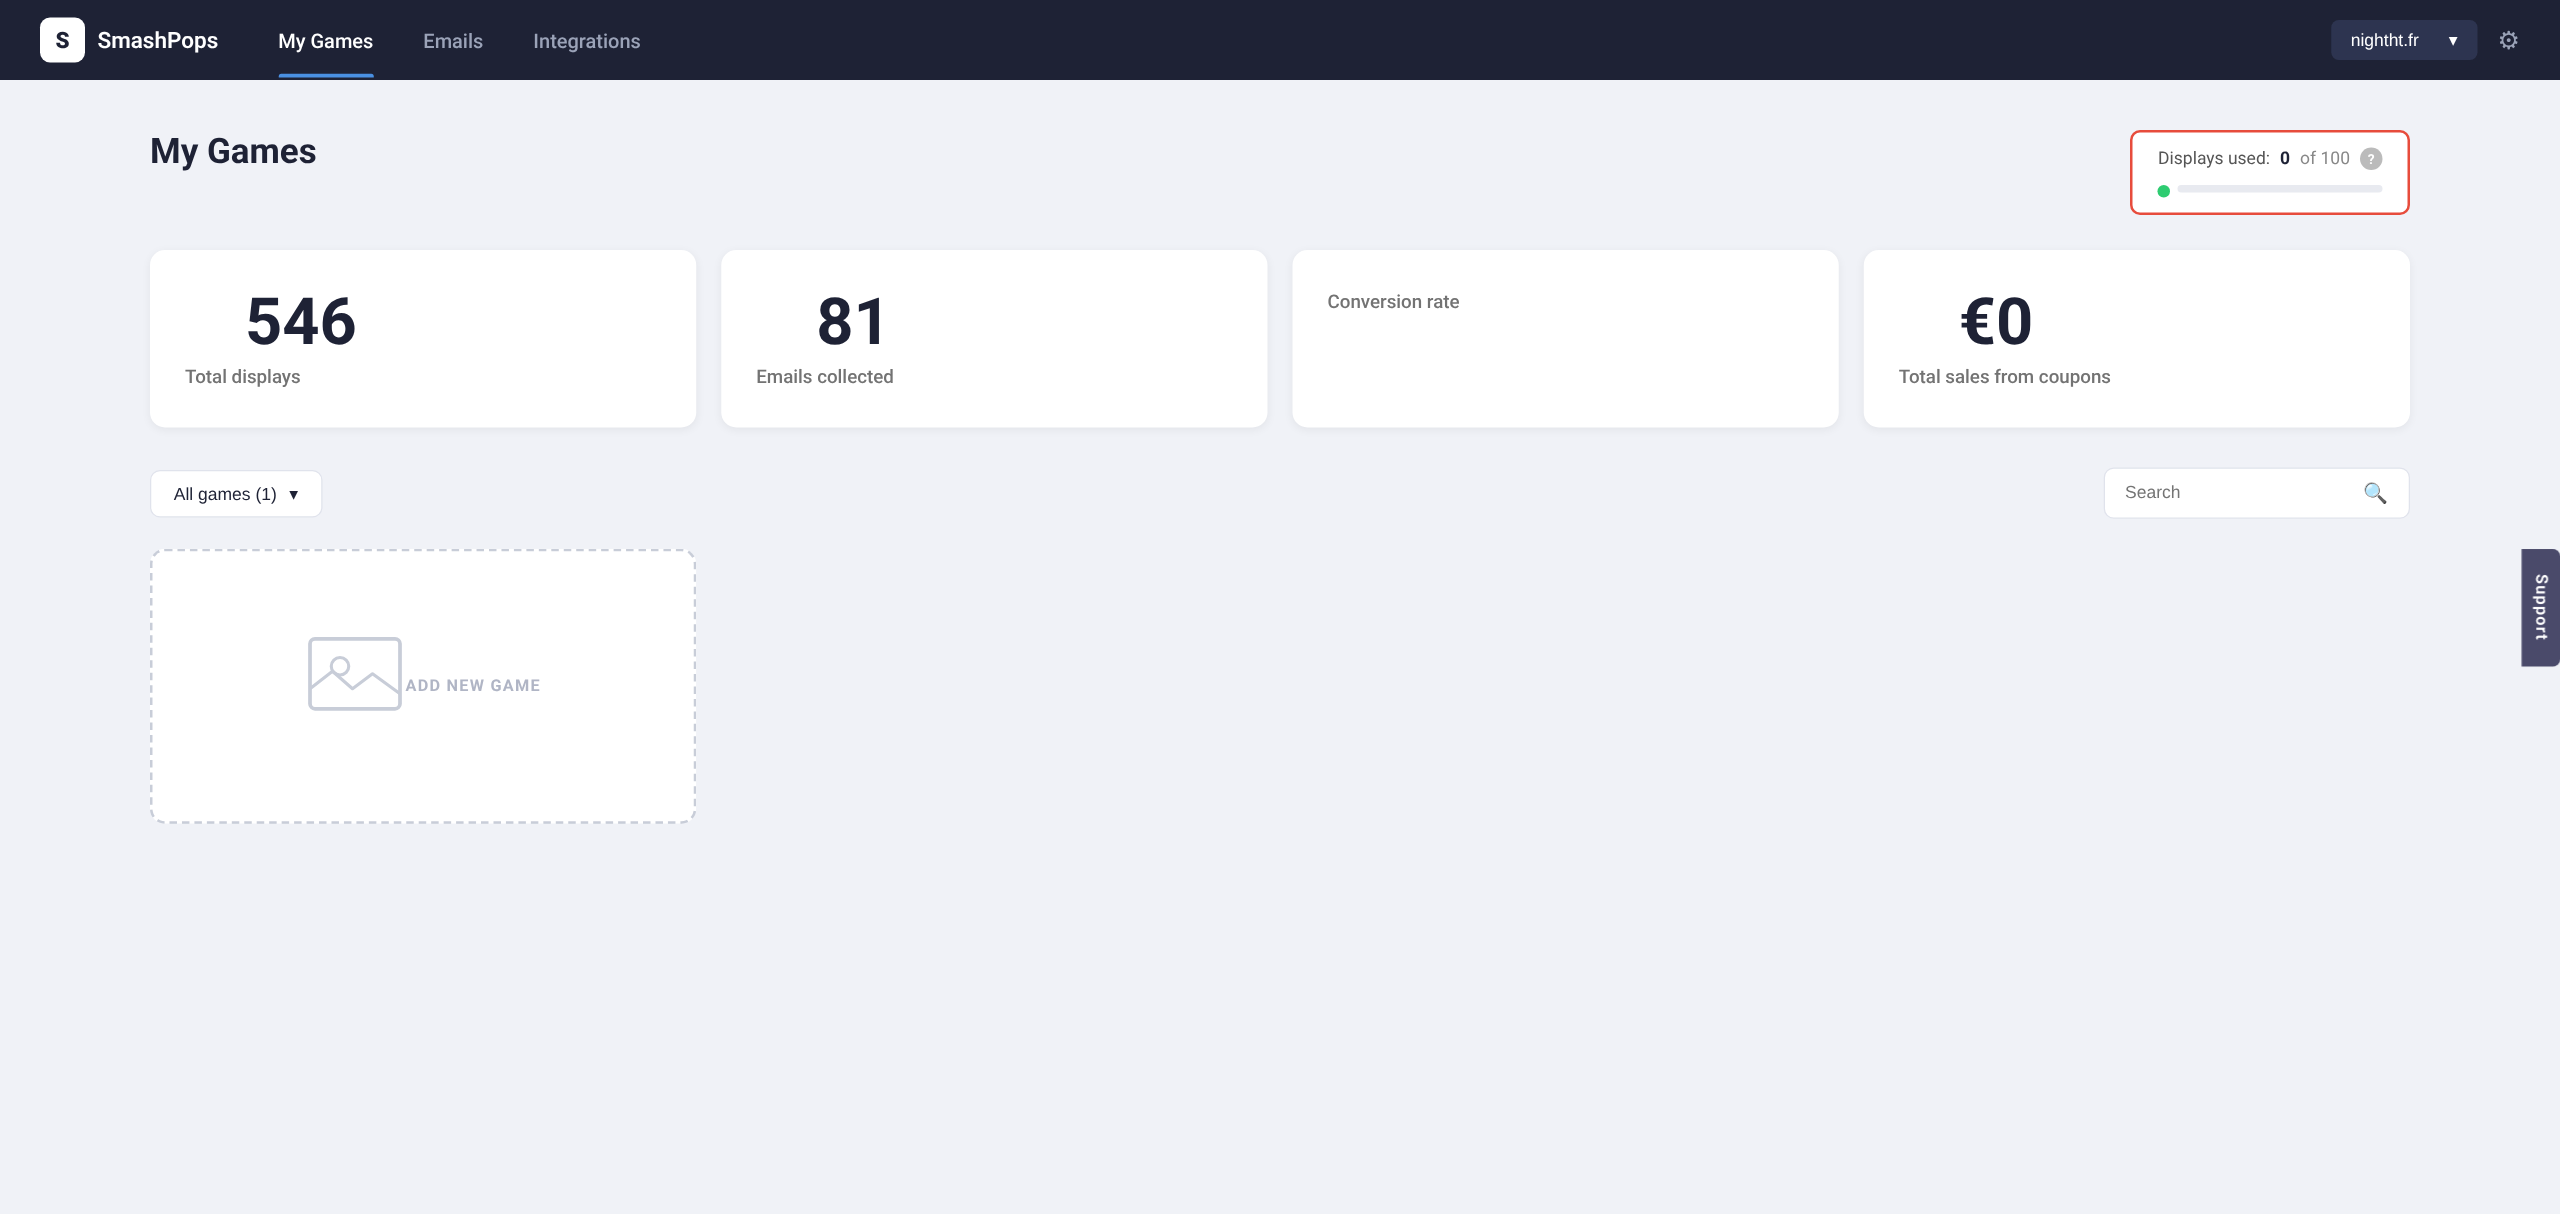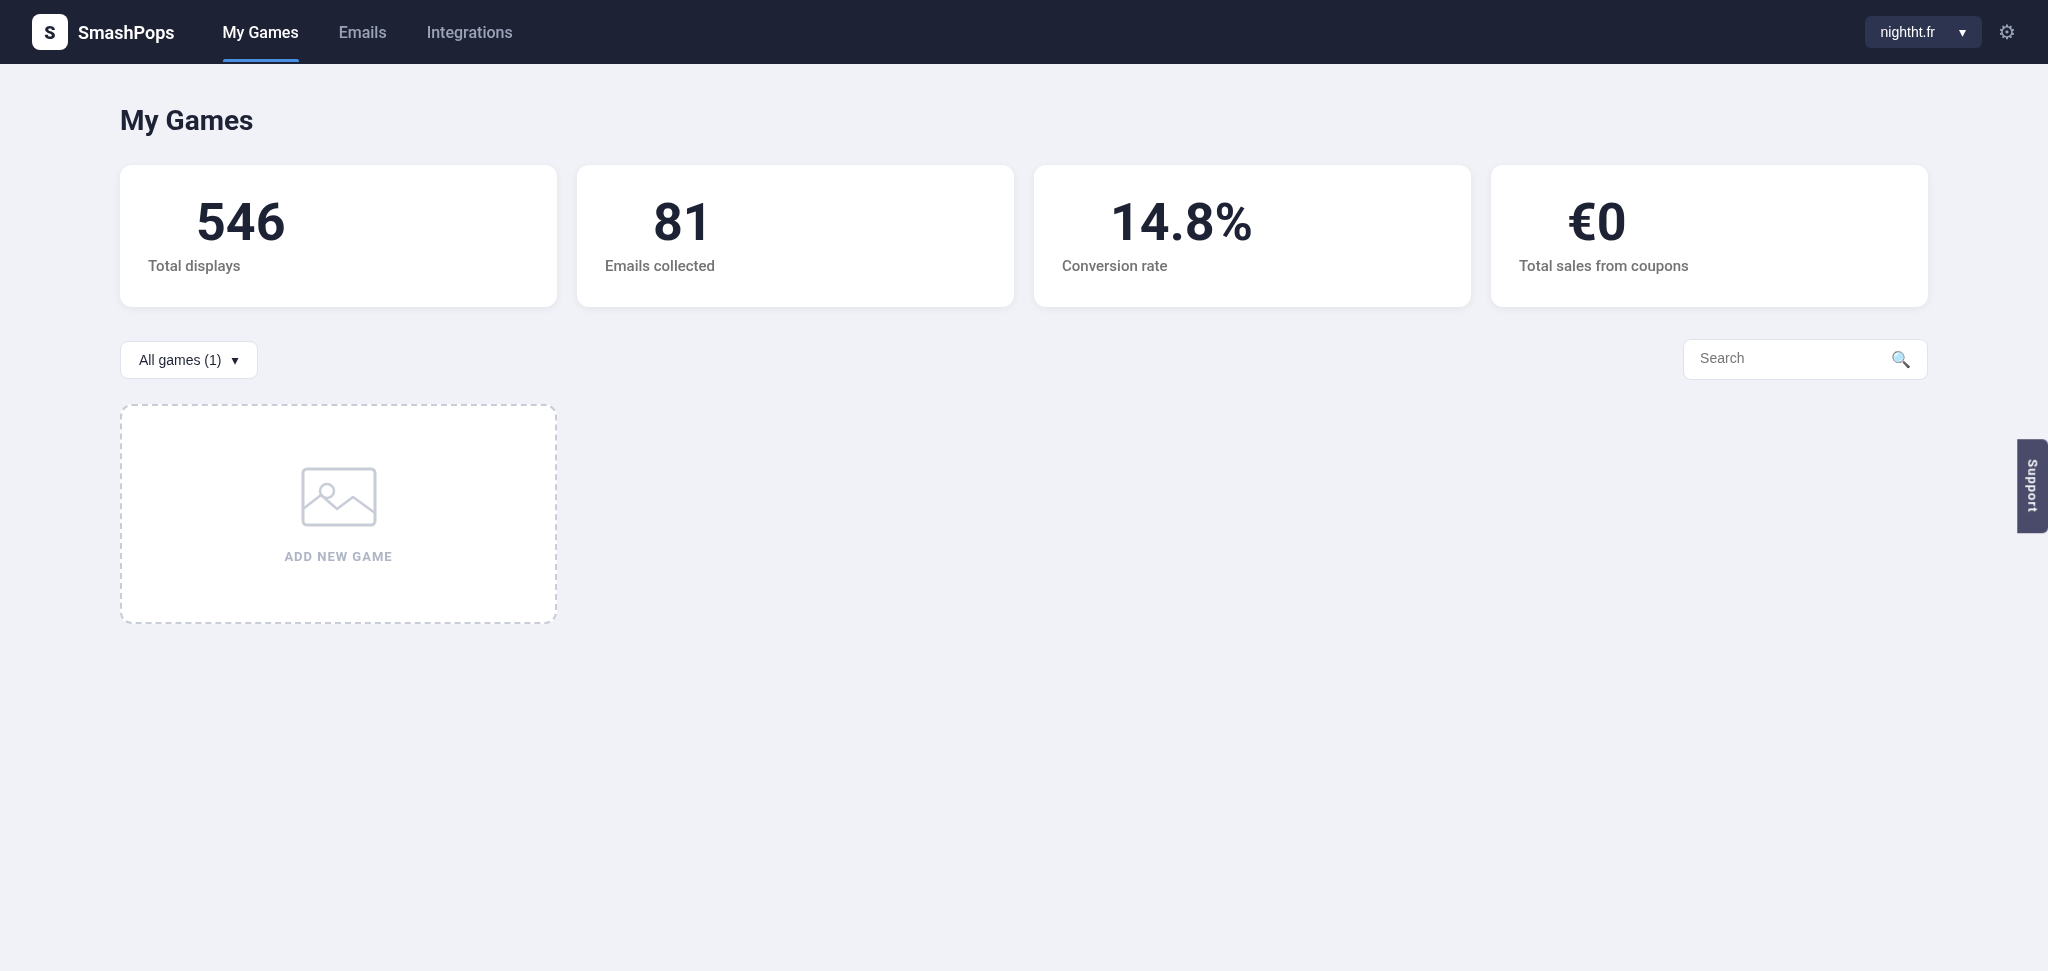--- a/index.html
+++ b/index.html
@@ -426,6 +426,22 @@
   <div class="page-header">
     <h1 class="page-title">My Games</h1>
 
+    <div class="displays-used-box">
+      <div class="displays-used-top">
+        <span class="displays-used-label">Displays used:</span>
+        <span class="displays-used-count">0</span>
+        <span class="displays-used-max">of 100</span>
+        <div class="help-icon">
+          <span>?</span>
+        </div>
+      </div>
+      <div class="progress-row">
+        <span class="progress-dot"></span>
+        <div class="progress-bar-bg" style="flex:1;">
+          <div class="progress-bar-fill"></div>
+        </div>
+      </div>
+    </div>
   </div>
 
   <div class="stats-grid">

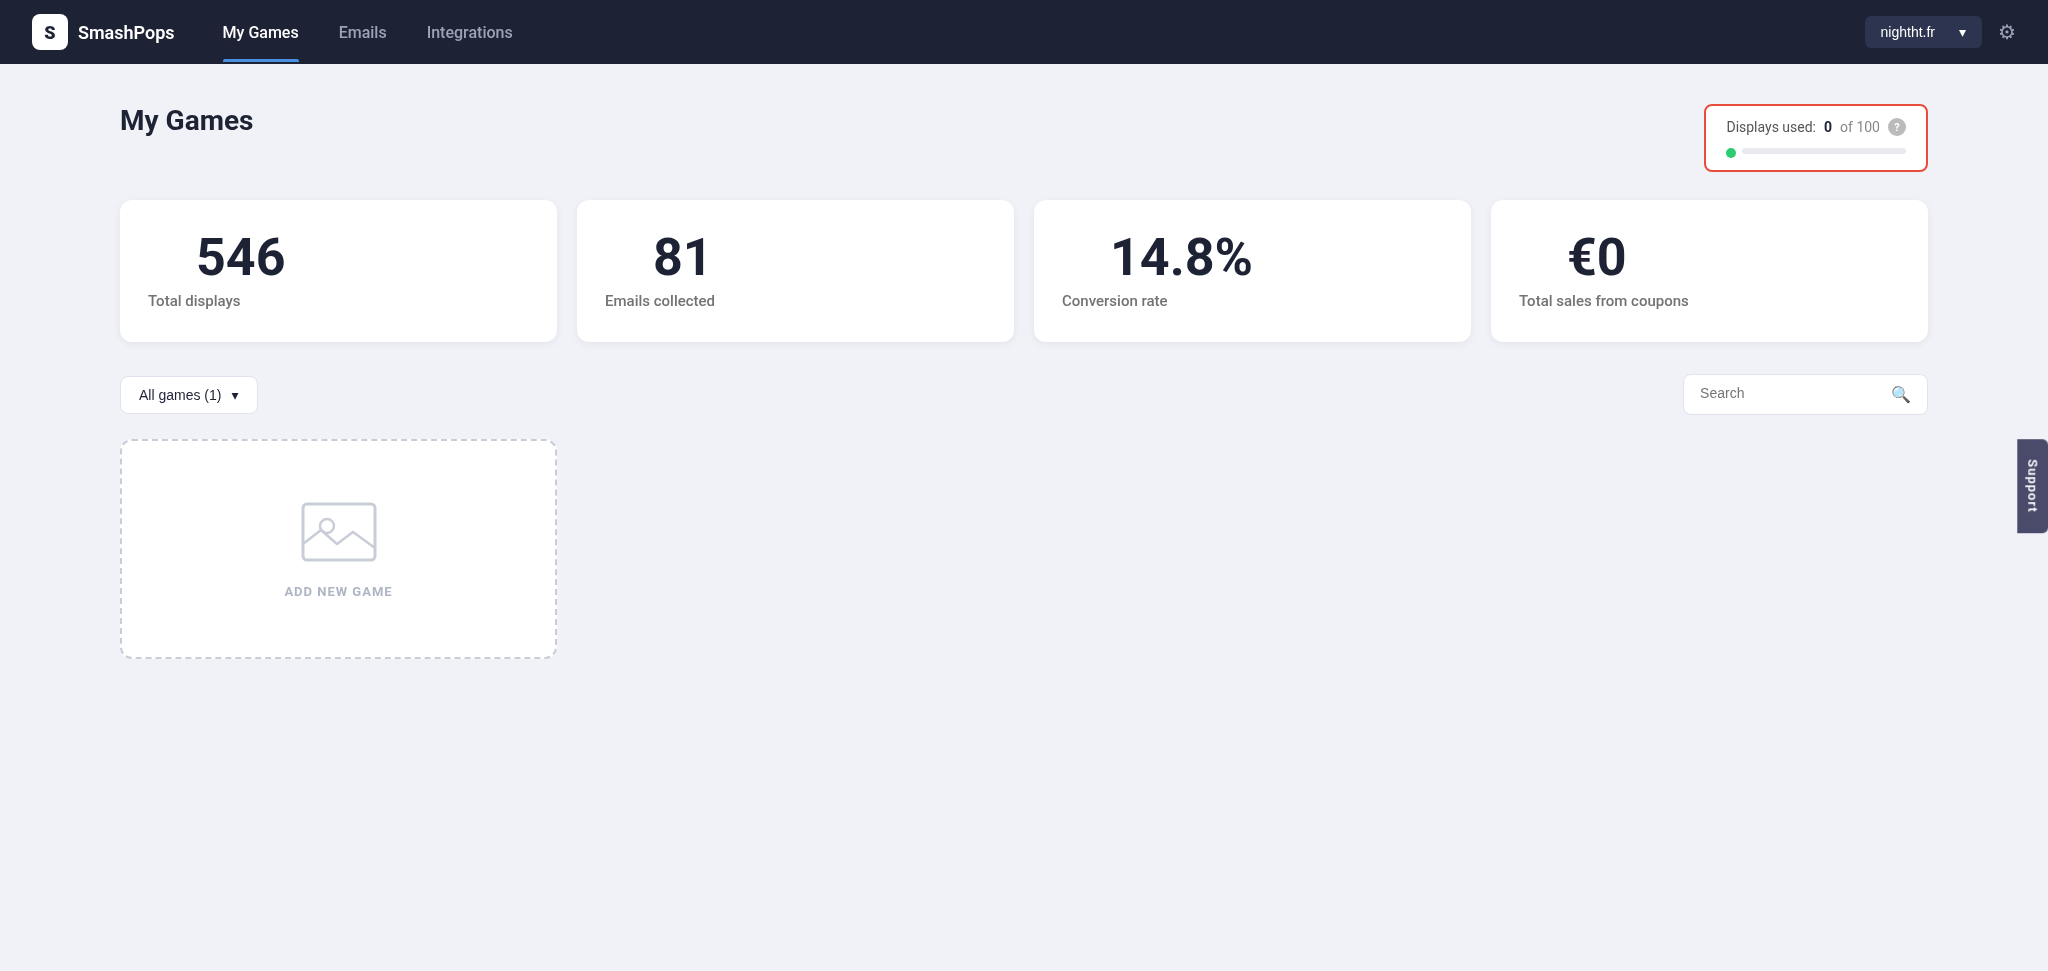--- a/index.html
+++ b/index.html
@@ -454,7 +454,6 @@
       <div class="stat-label">Emails collected</div>
     </div>
     <div class="stat-card">
-      <div class="stat-value">14.8%</div>
       <div class="stat-label">Conversion rate</div>
     </div>
     <div class="stat-card">

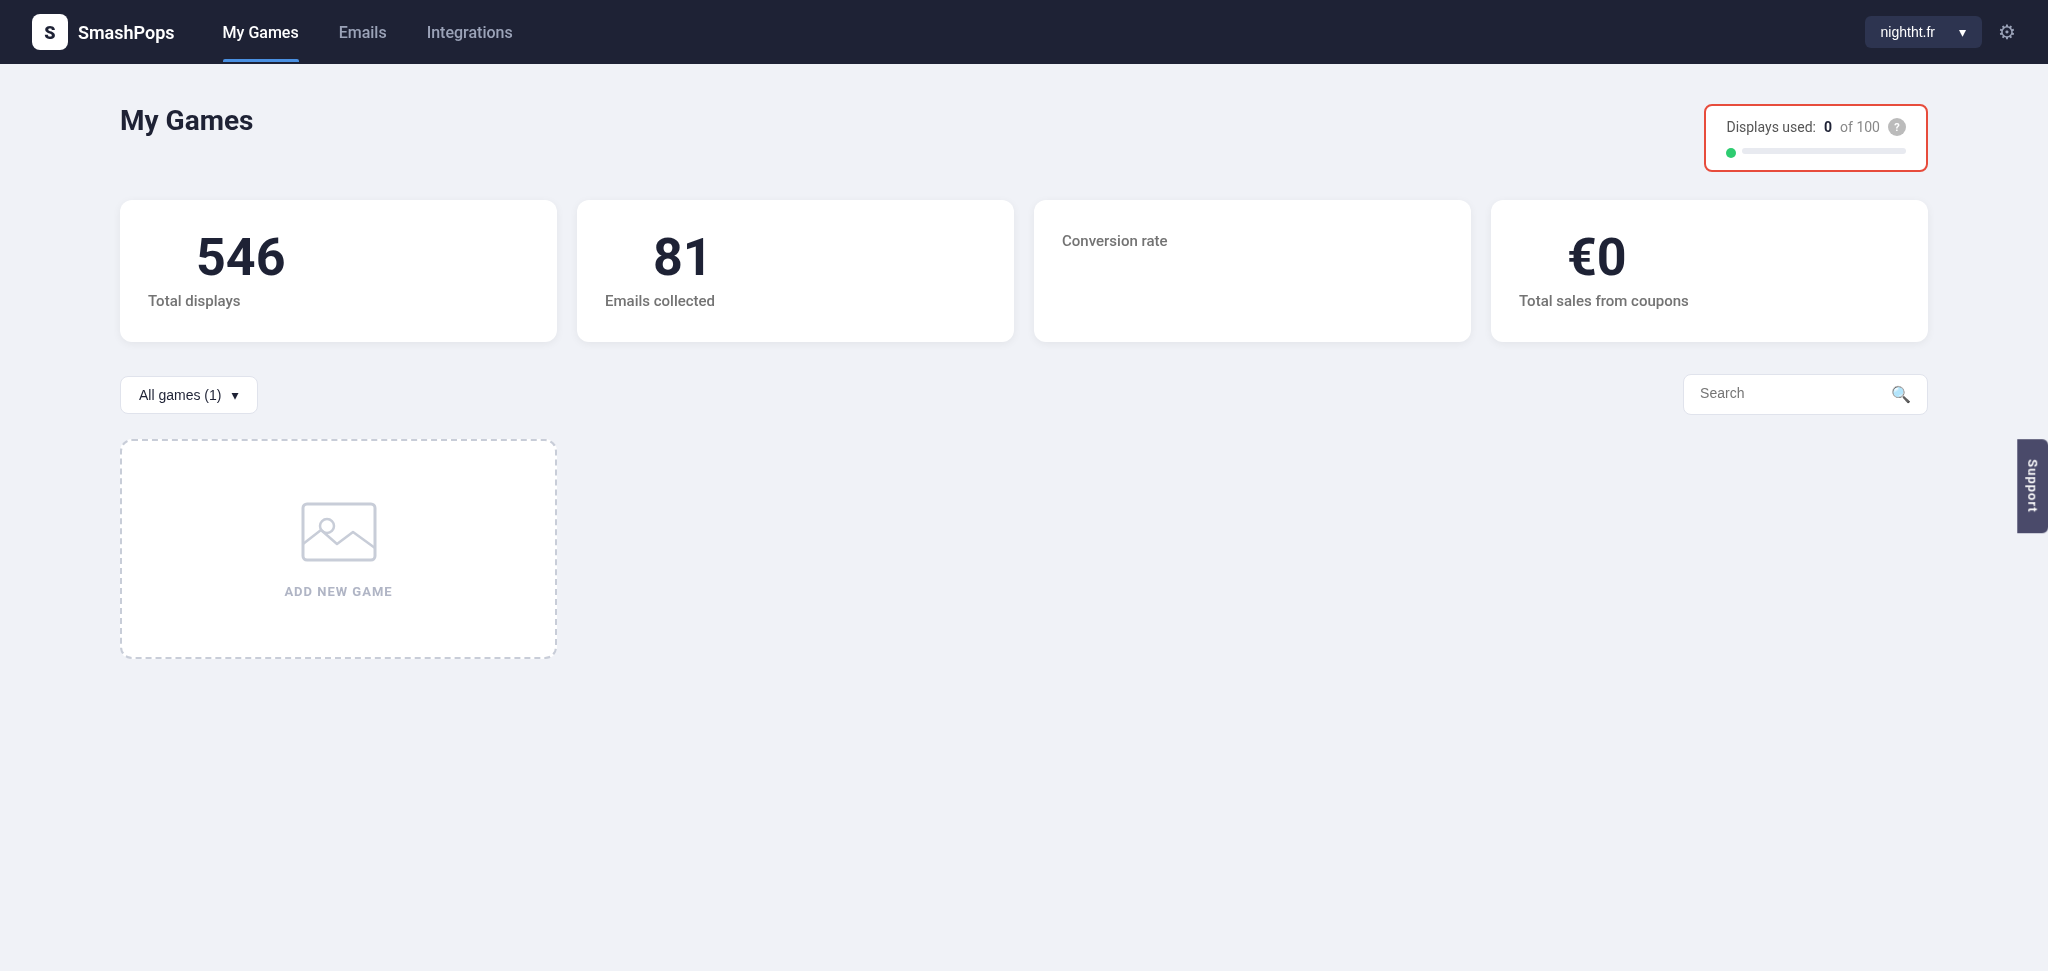--- a/index.html
+++ b/index.html
@@ -253,7 +253,7 @@
       border: 2px dashed #c8cdd8;
       border-radius: 12px;
       display: flex;
-      flex-direction: column;
+      flex-direction: row;
       align-items: center;
       justify-content: center;
       padding: 48px 20px;

